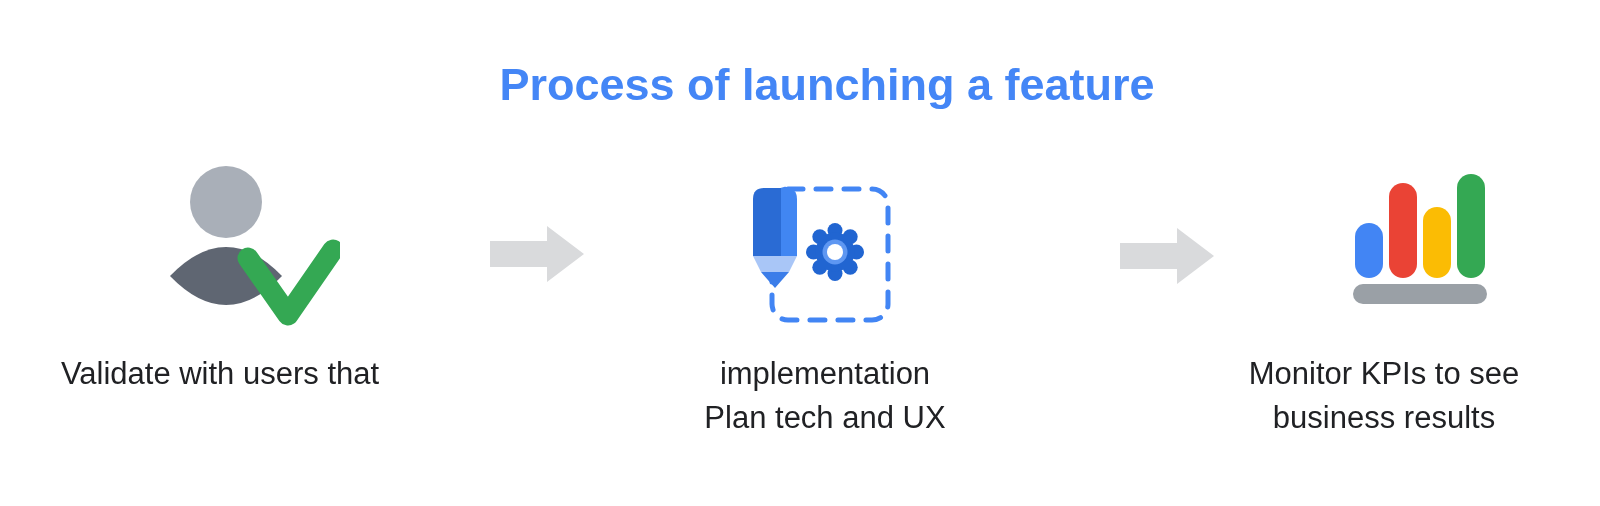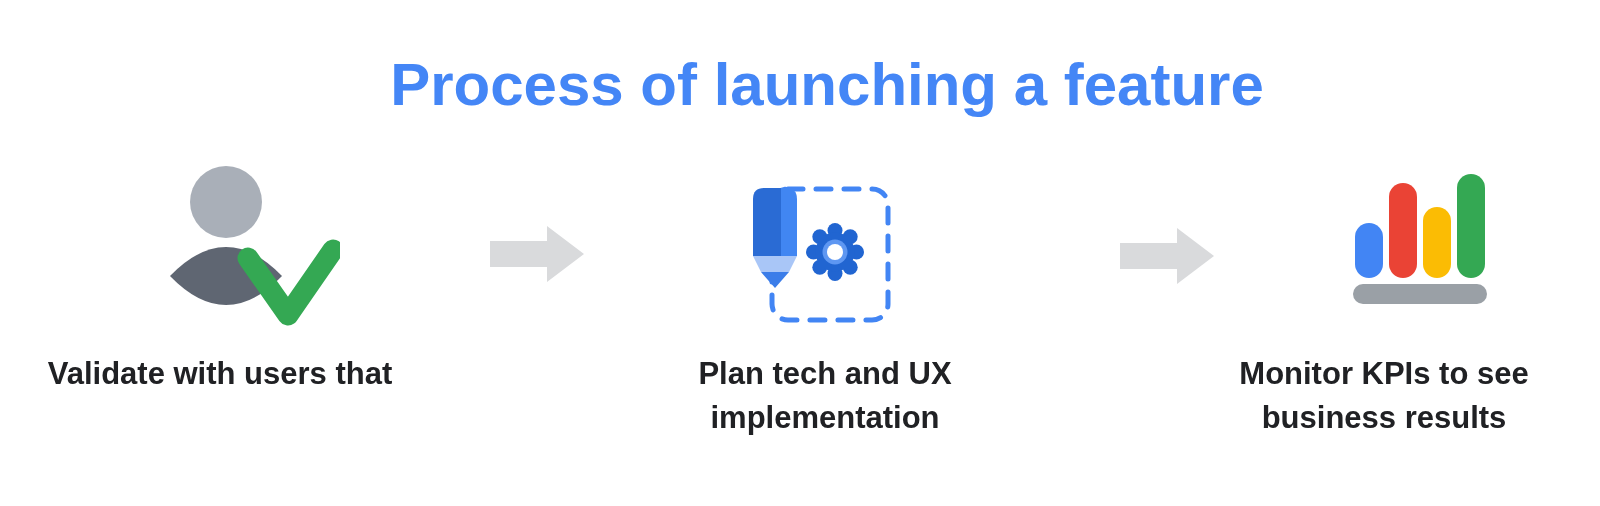--- a/index.html
+++ b/index.html
@@ -18,7 +18,7 @@
     left: 54px;
     width: 1546px;
     text-align: center;
-    font-size: 60px;
+    font-size: 45px;
     line-height: 54px;
     font-weight: 700;
     color: #4486F6;

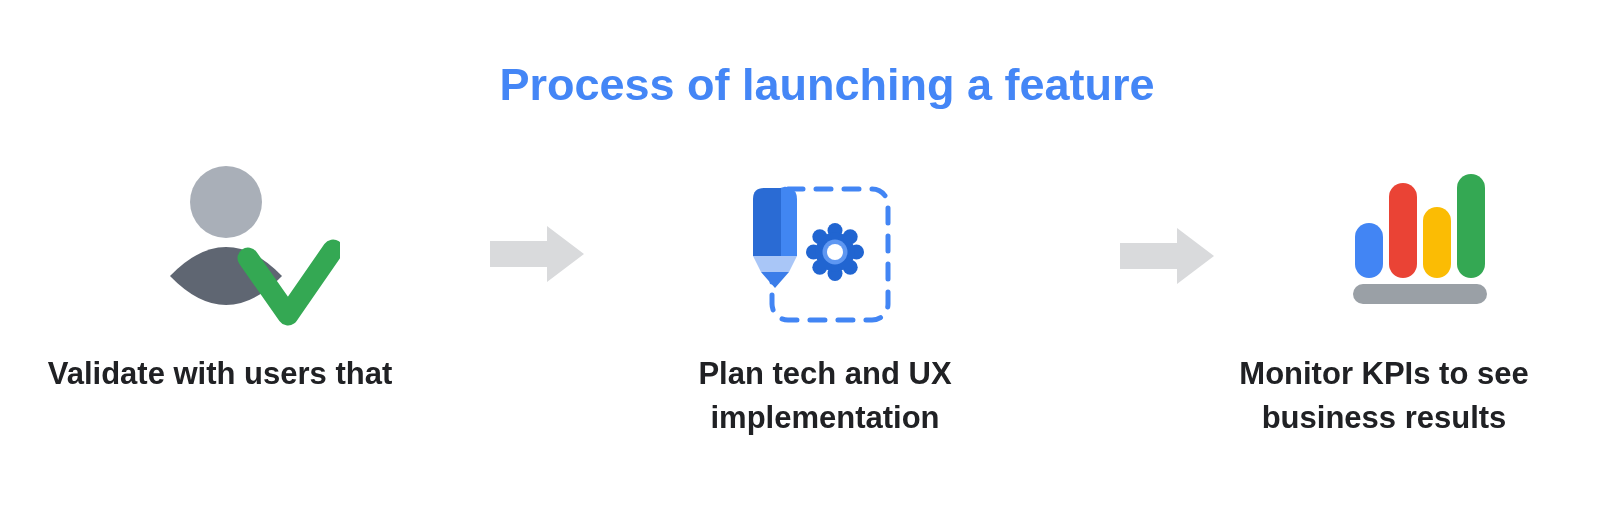--- a/index.html
+++ b/index.html
@@ -38,7 +38,7 @@
     text-align: center;
     font-size: 31px;
     line-height: 44px;
-    font-weight: 700;
+    font-weight: 400;
     color: #202124;
   }
   .label-1 { left: 0px; }

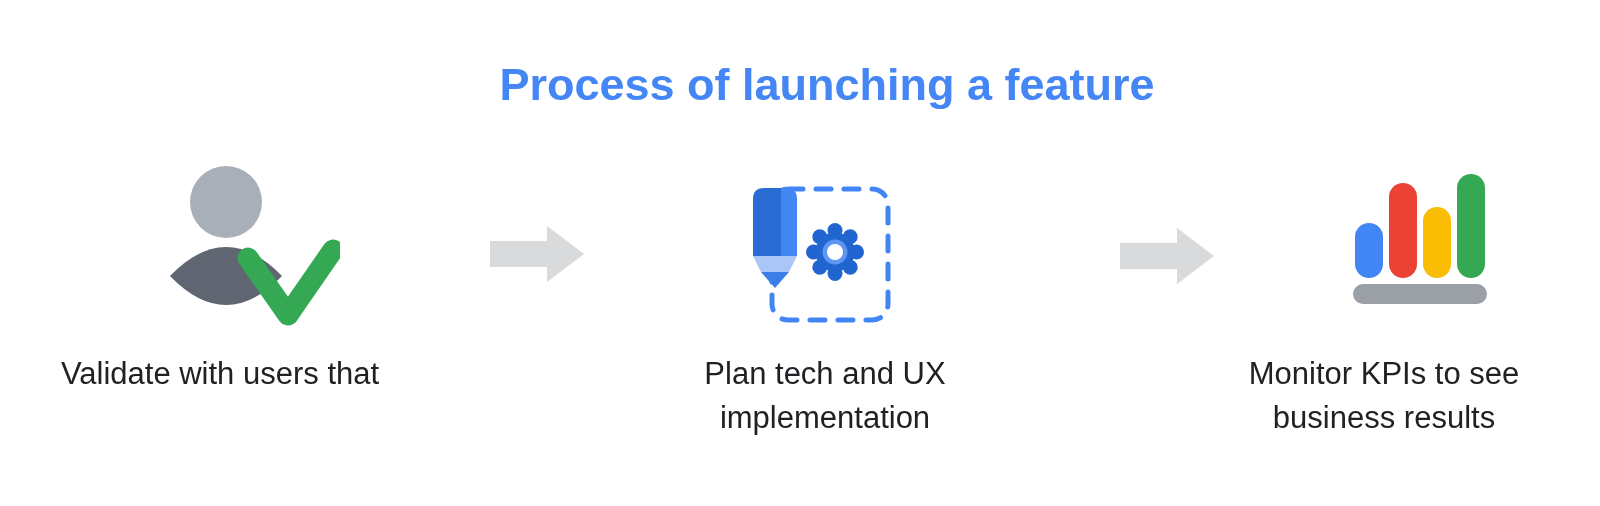--- a/index.html
+++ b/index.html
@@ -107,8 +107,8 @@
   </div>
 
   <div class="step-label label-2">
+    <div>implementation</div>
     <div>Plan tech and UX</div>
-    <div>implementation</div>
   </div>
 
   <div class="step-label label-3">

